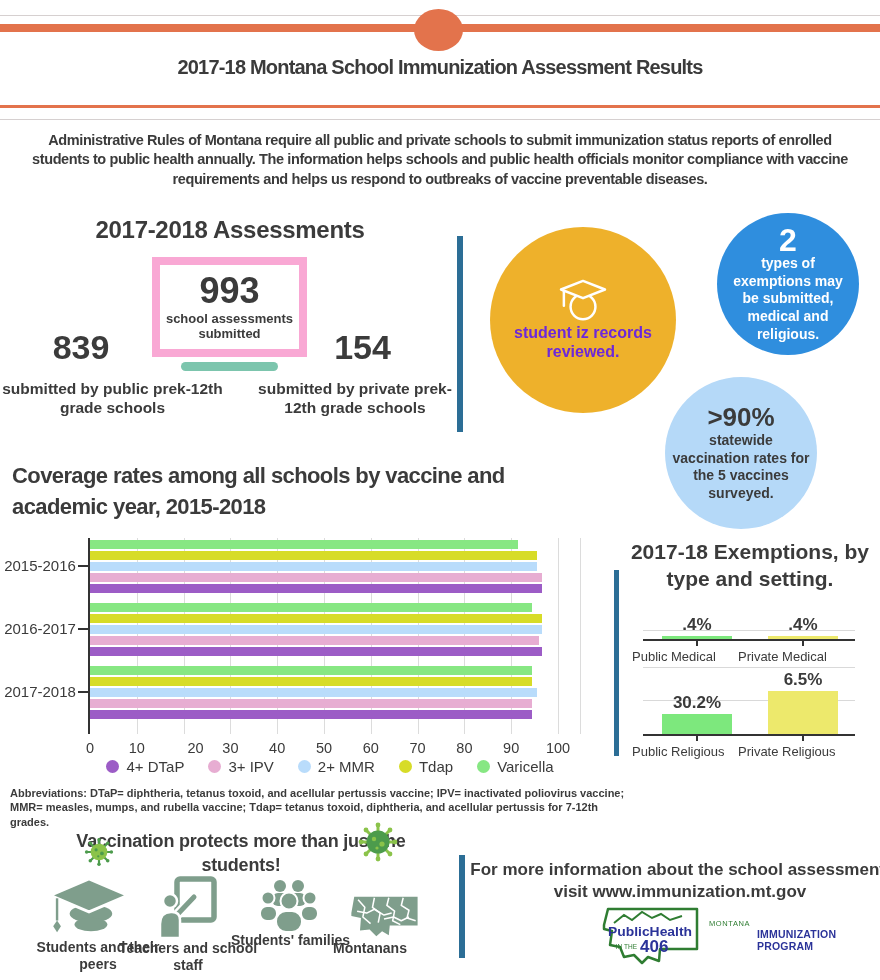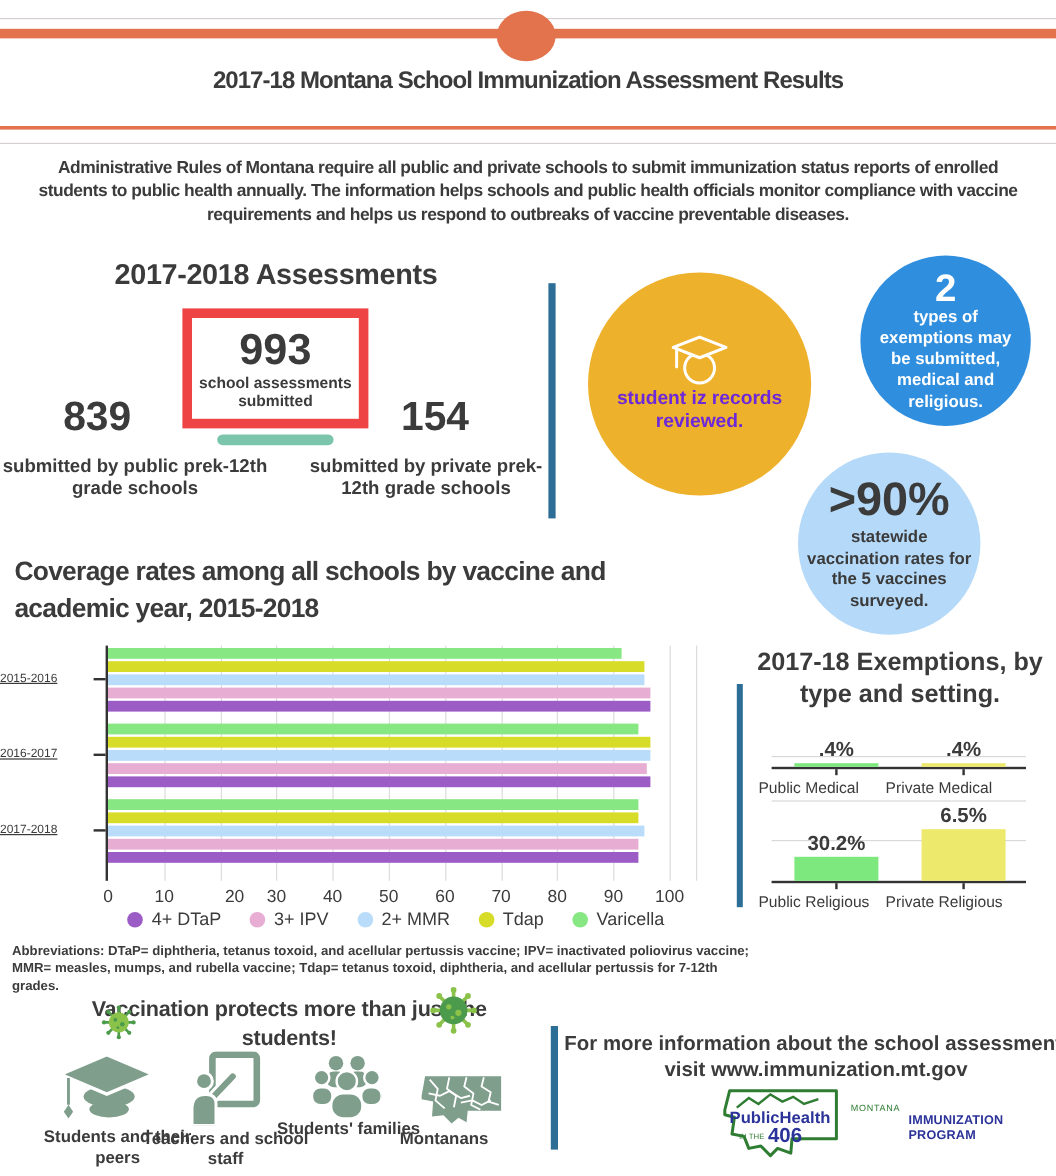--- a/index.html
+++ b/index.html
@@ -20,7 +20,7 @@
   
   .assess-head{position:absolute;left:10px;top:216px;width:440px;text-align:center;
                font-size:24px;font-weight:bold;letter-spacing:-0.3px;}
-  .monitor-box{position:absolute;left:152px;top:257px;width:139px;height:84px;border:8px solid #ef4444;
+  .monitor-box{position:absolute;left:152px;top:257px;width:139px;height:84px;border:8px solid #f9a8d4;
                display:flex;flex-direction:column;align-items:center;justify-content:center;background:#fff;}
   .monitor-total{font-size:36px;font-weight:bold;line-height:1;}
   .monitor-label{font-size:13px;font-weight:bold;line-height:1.15;text-align:center;width:130px;margin-top:3px;}

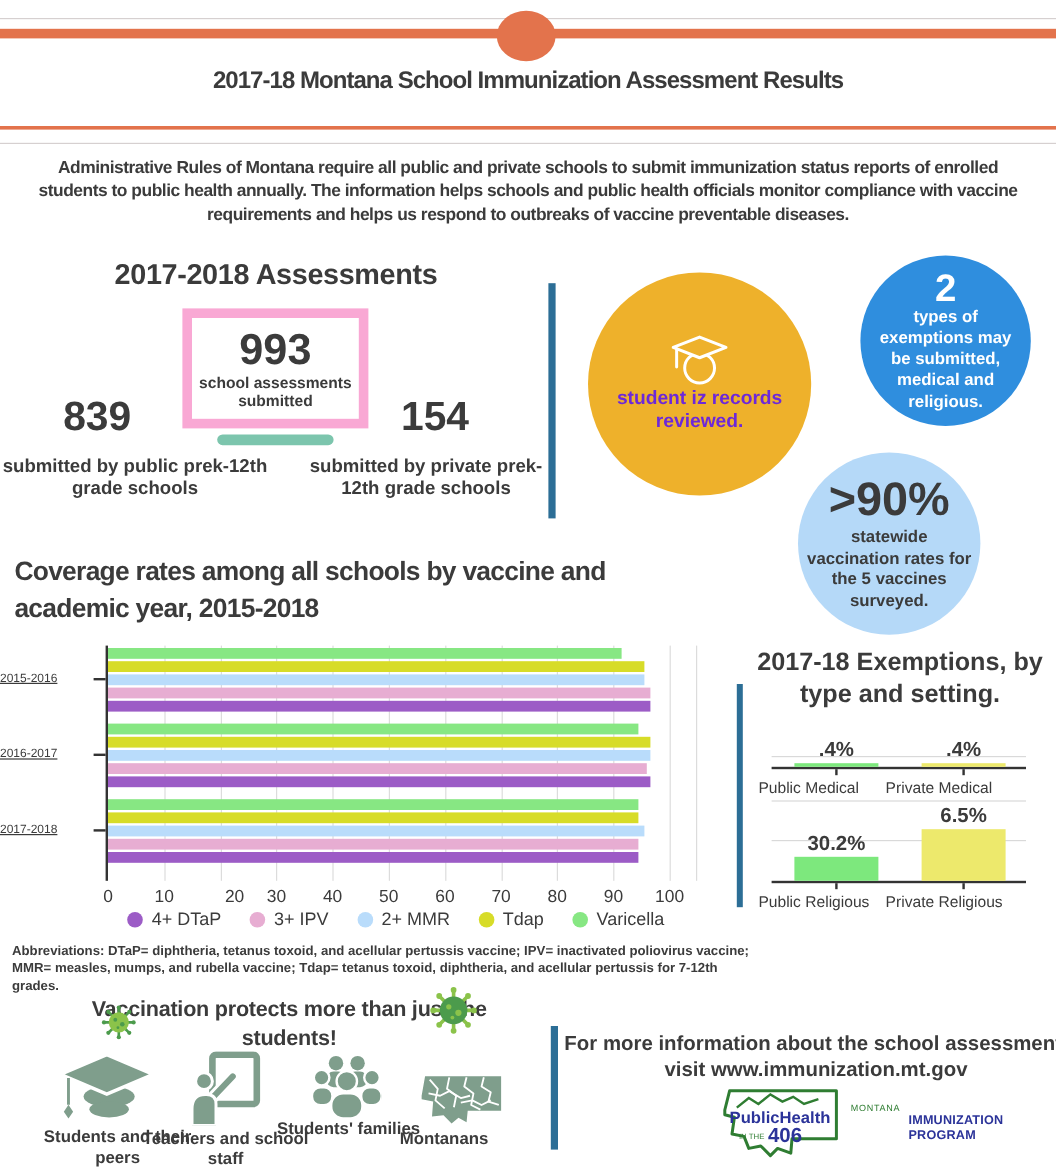--- a/index.html
+++ b/index.html
@@ -41,7 +41,7 @@
   #exemption-circle .val{font-size:32px;font-weight:bold;line-height:0.95;}
   #exemption-circle .lbl{font-weight:bold;font-size:14px;line-height:1.26;width:122px;}
   #statewide-circle{left:665px;top:377px;width:152px;height:152px;background:#b5d9f8;}
-  #statewide-circle .val{font-size:39px;font-weight:bold;line-height:1.1;}
+  #statewide-circle .val{font-size:26px;font-weight:bold;line-height:1.1;}
   #statewide-circle .lbl{font-weight:bold;font-size:14px;line-height:1.27;width:140px;}
 
   

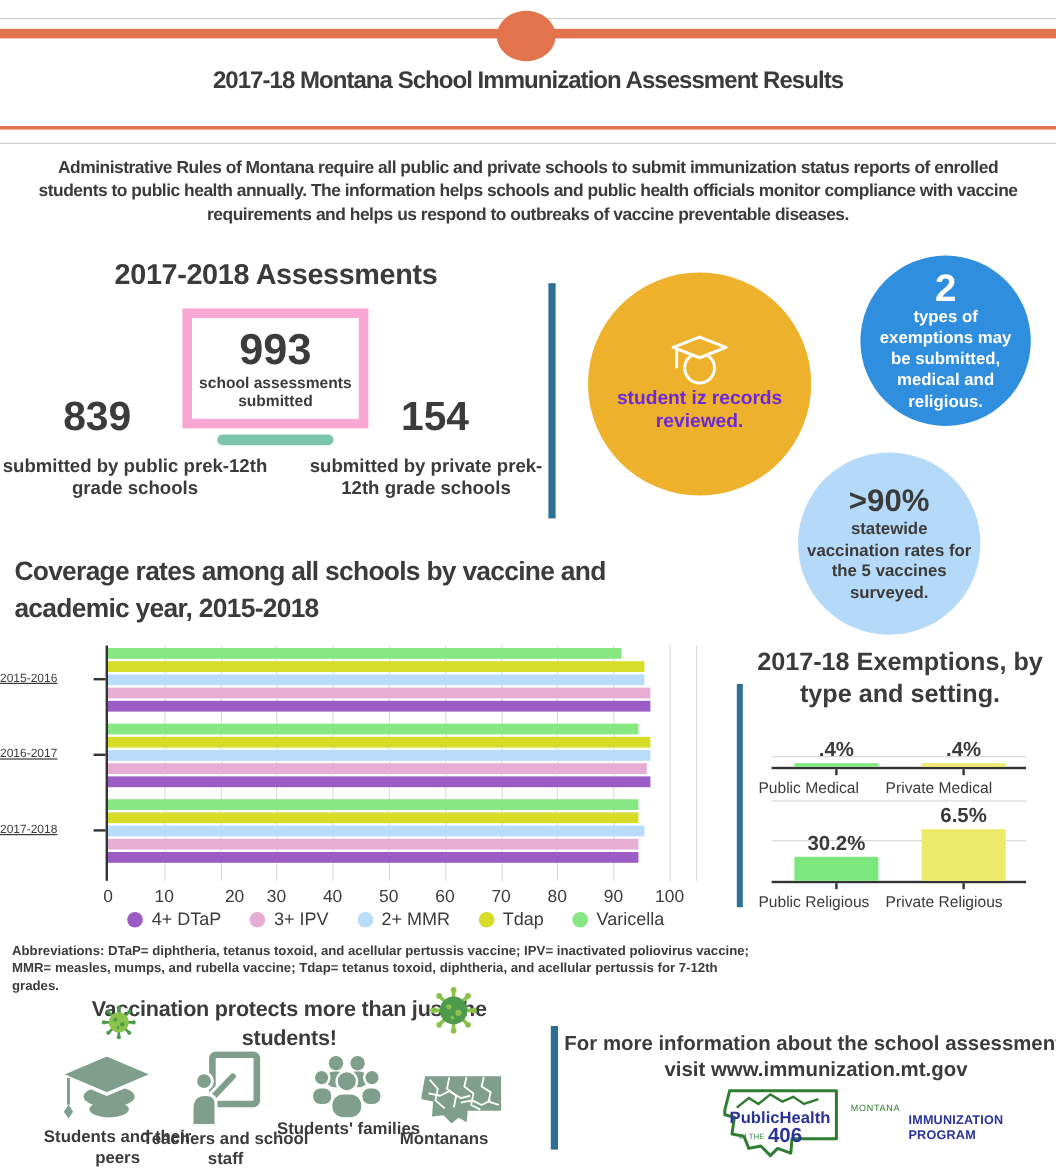--- a/index.html
+++ b/index.html
@@ -51,7 +51,7 @@
   .vaxis{position:absolute;left:88px;top:2px;width:2px;height:196px;background:#333;}
   .grid-v{position:absolute;top:2px;height:196px;width:1px;background:#dcdcdc;}
   .hbar{position:absolute;left:90px;height:9px;}
-  .ylab{position:absolute;left:0;width:80px;text-align:left;font-size:10px;line-height:18px;color:#3b3b3b;padding-right:0;text-decoration:underline;}
+  .ylab{position:absolute;left:0;width:80px;text-align:center;font-size:15px;line-height:18px;color:#3b3b3b;padding-right:0;}
   .ytick{position:absolute;left:78px;width:10px;height:2px;background:#333;}
   .xlab{position:absolute;top:204px;width:40px;text-align:center;font-size:14.5px;color:#3b3b3b;}
   #legend{position:absolute;left:90px;top:758px;width:480px;display:flex;justify-content:center;gap:24px;}

